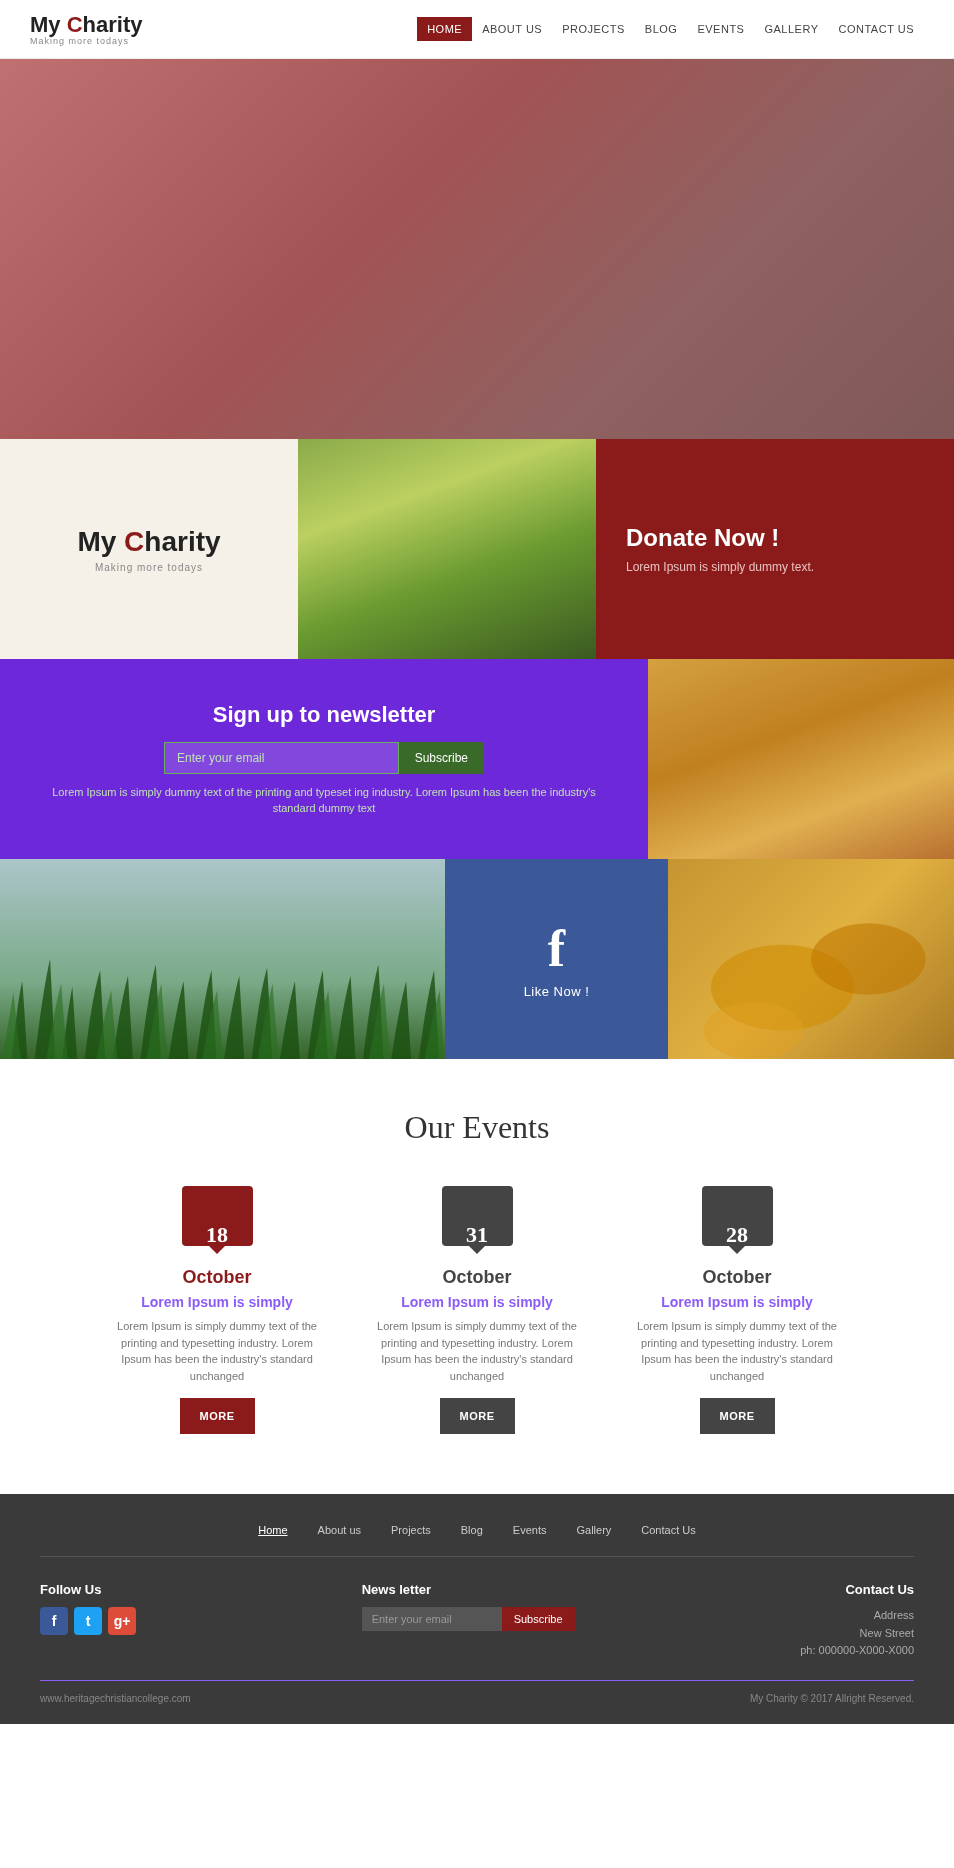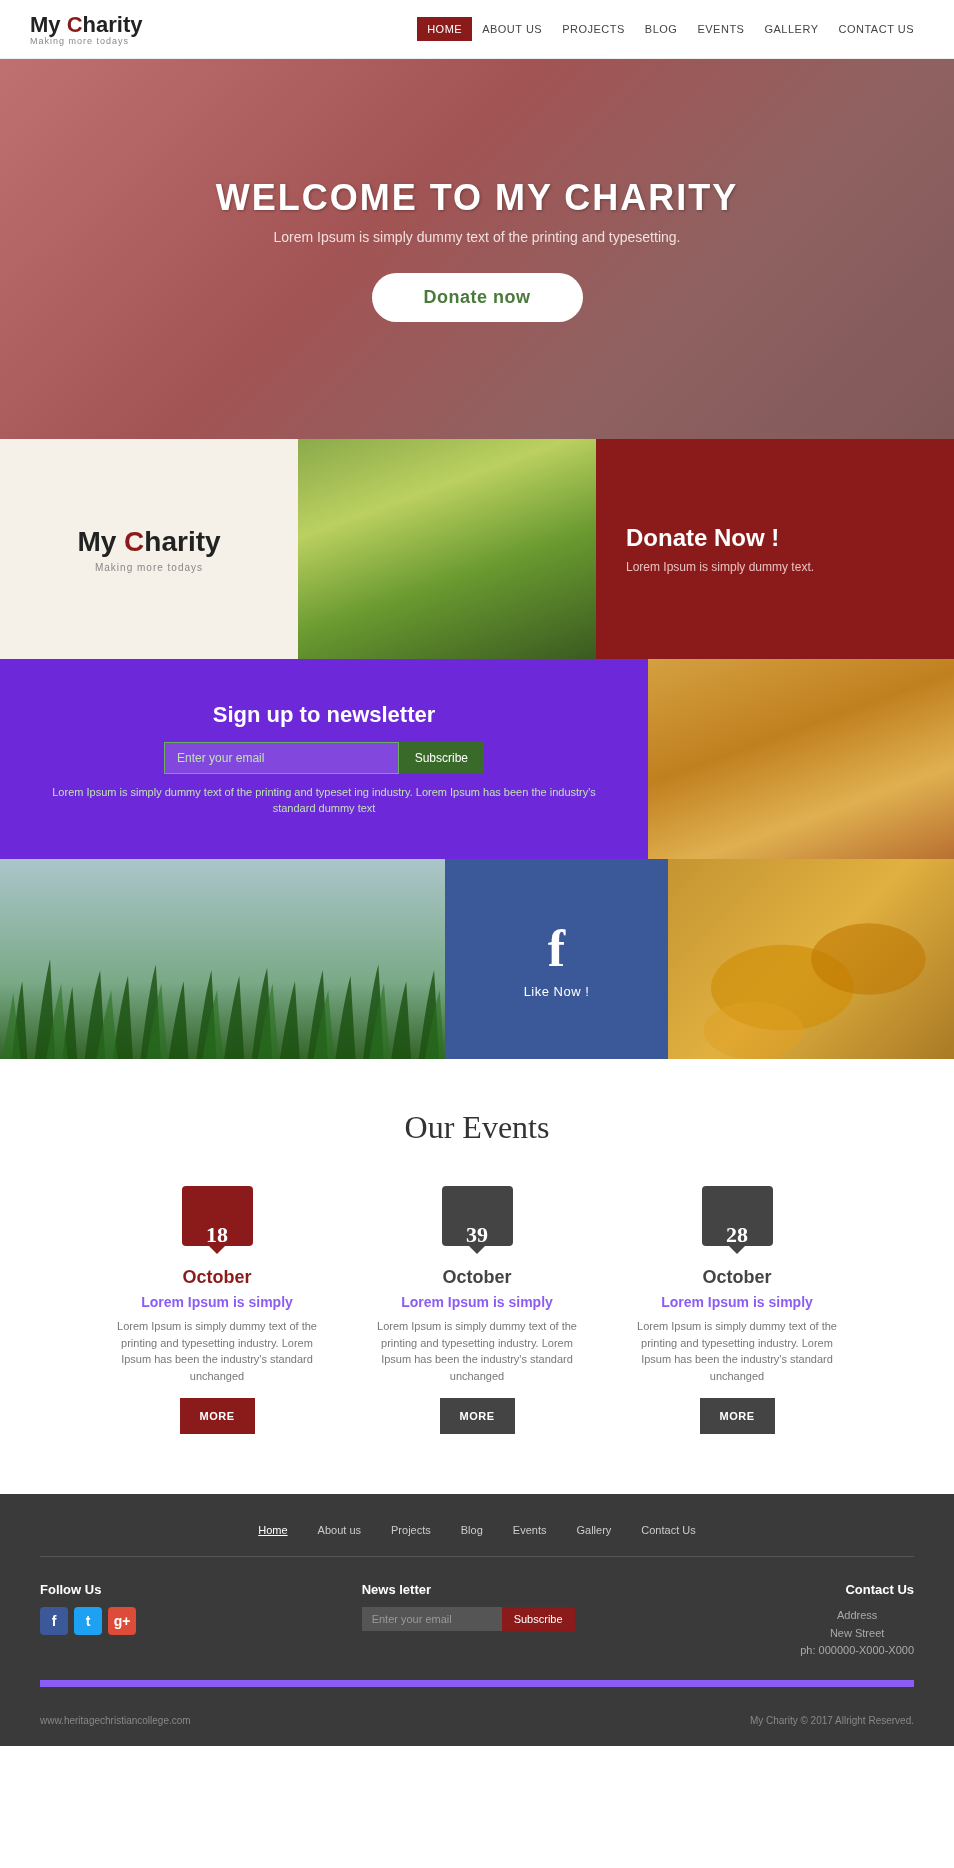--- a/index.html
+++ b/index.html
@@ -444,11 +444,6 @@
 
 <section class="hero">
   <div class="hero-bg"></div>
-  <div class="hero-content">
-    <h1>WELCOME TO MY CHARITY</h1>
-    <p>Lorem Ipsum is simply dummy text of the printing and typesetting.</p>
-    <button class="donate-btn">Donate now</button>
-  </div>
 </section>
 
 <div class="mid-section">

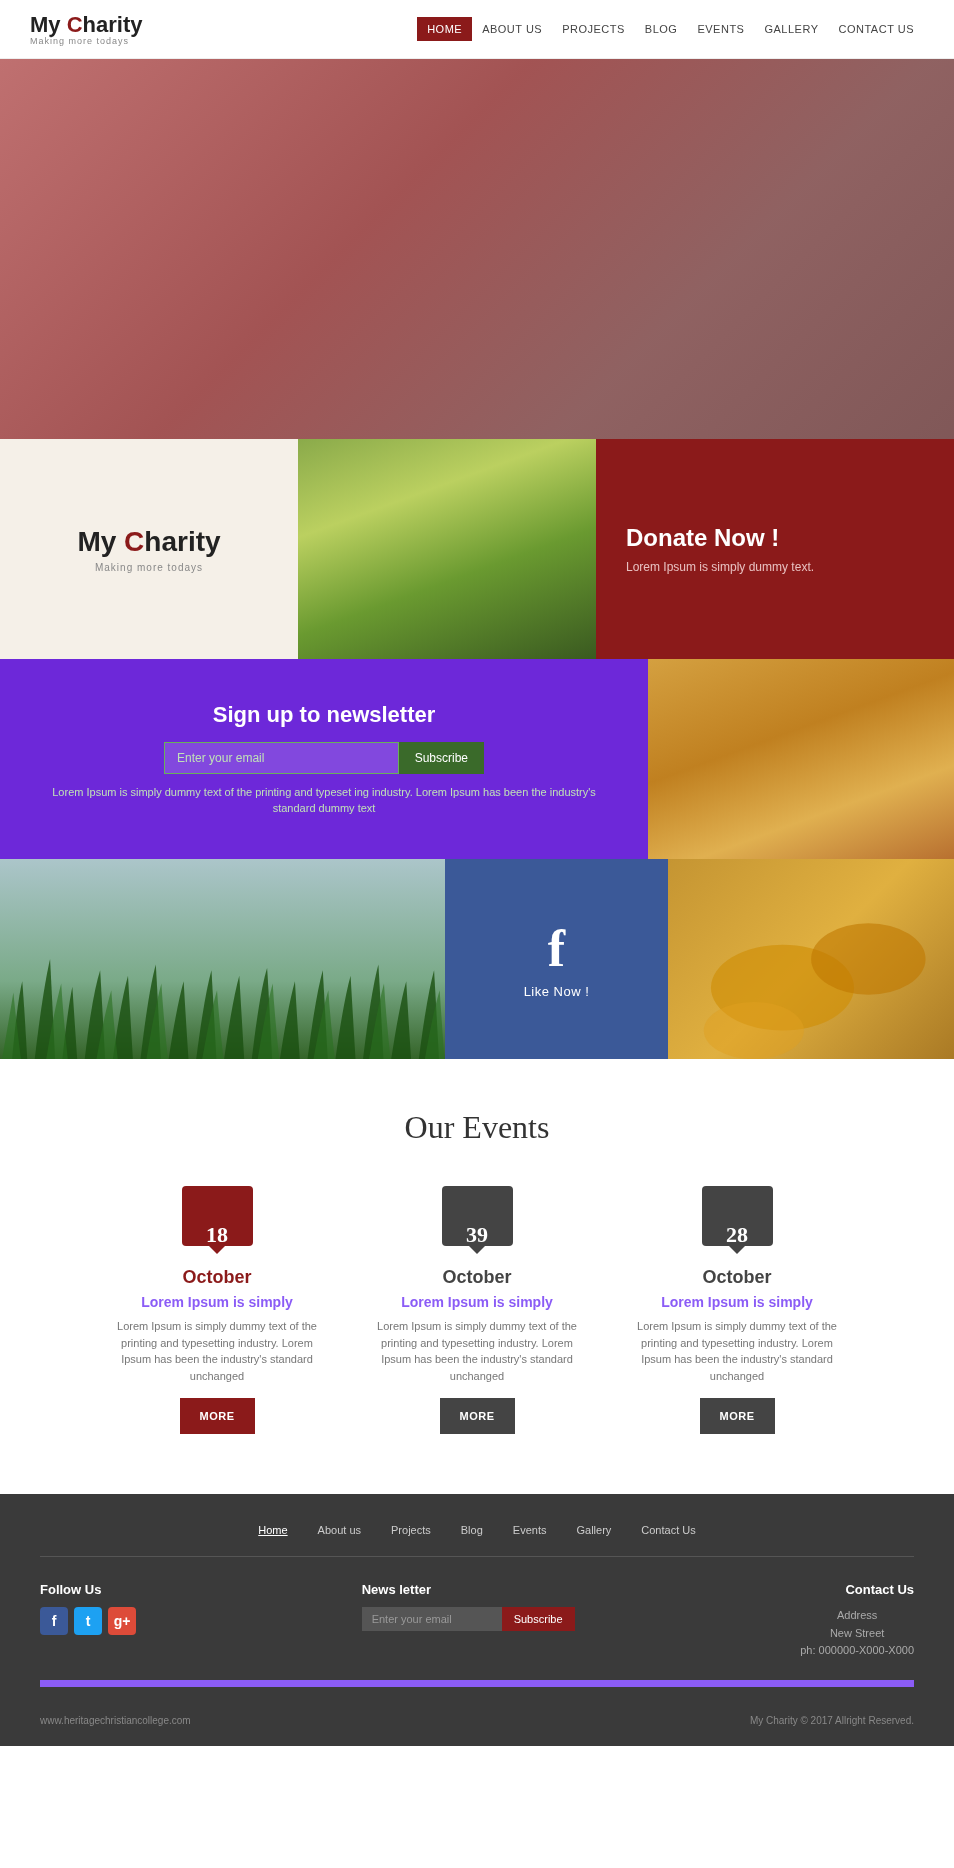--- a/index.html
+++ b/index.html
@@ -554,7 +554,7 @@
 
     <div class="event-card">
       <div class="event-date-box dark">
-        <span class="event-date-num">39</span>
+        <span class="event-date-num">31</span>
         <div class="event-date-tick dark"></div>
       </div>
       <div class="event-month dark-month">October</div>

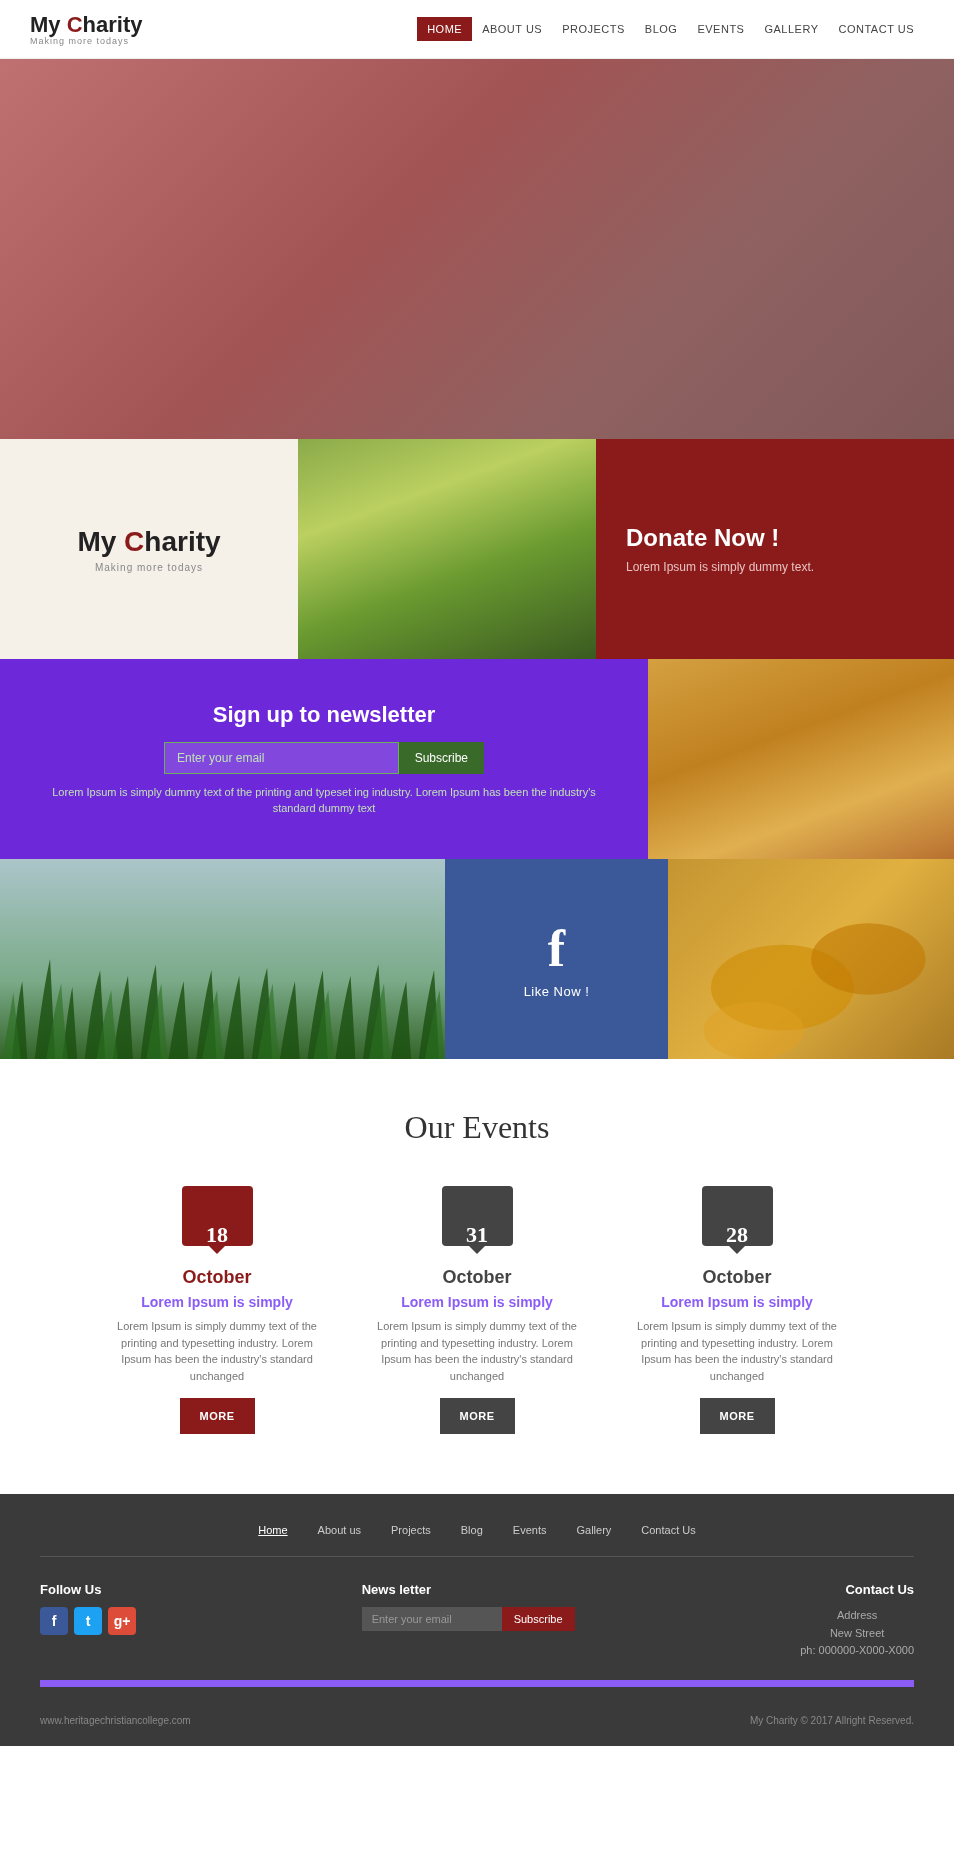--- a/index.html
+++ b/index.html
@@ -402,7 +402,7 @@
       font-size: 11px;
       color: #aaa;
       line-height: 1.6;
-      text-align: center;
+      text-align: right;
     }
     .footer-bottom {
       border-top: 7px solid #8b5cf6;

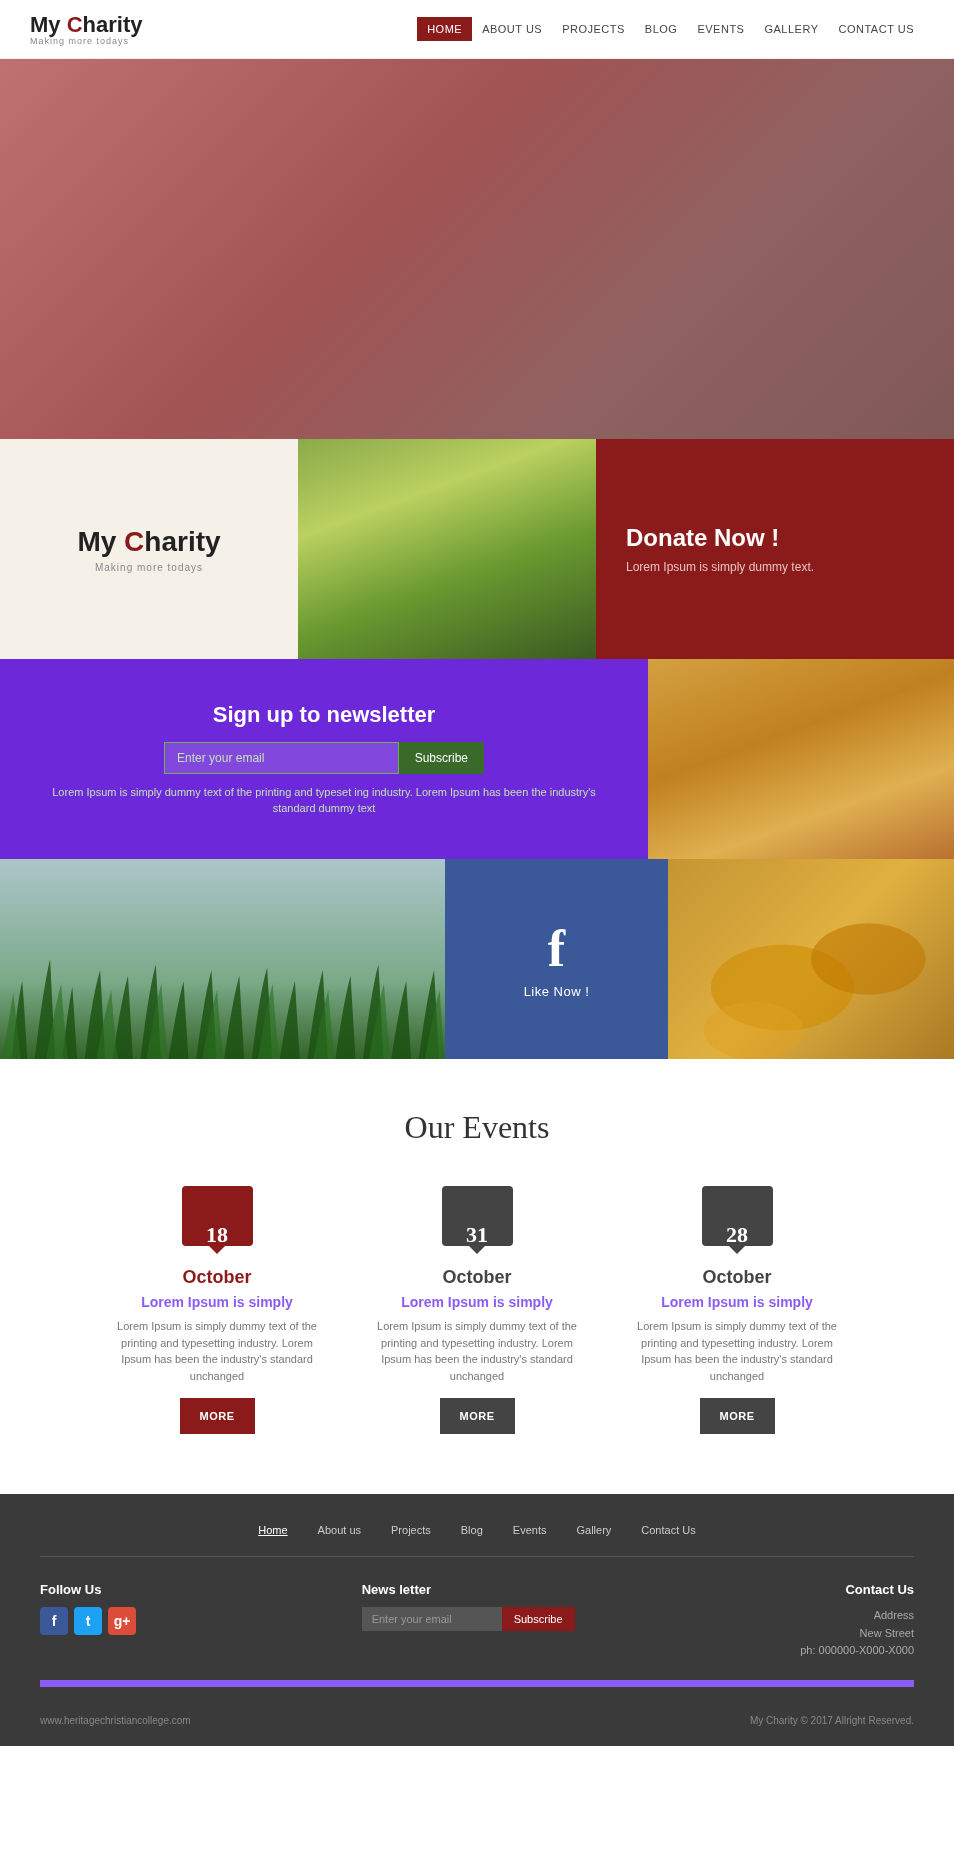--- a/index.html
+++ b/index.html
@@ -405,8 +405,8 @@
       text-align: right;
     }
     .footer-bottom {
-      border-top: 7px solid #8b5cf6;
-      padding-top: 28px;
+      border-top: 1px solid #8b5cf6;
+      padding-top: 12px;
       display: flex;
       justify-content: space-between;
       align-items: flex-start;

